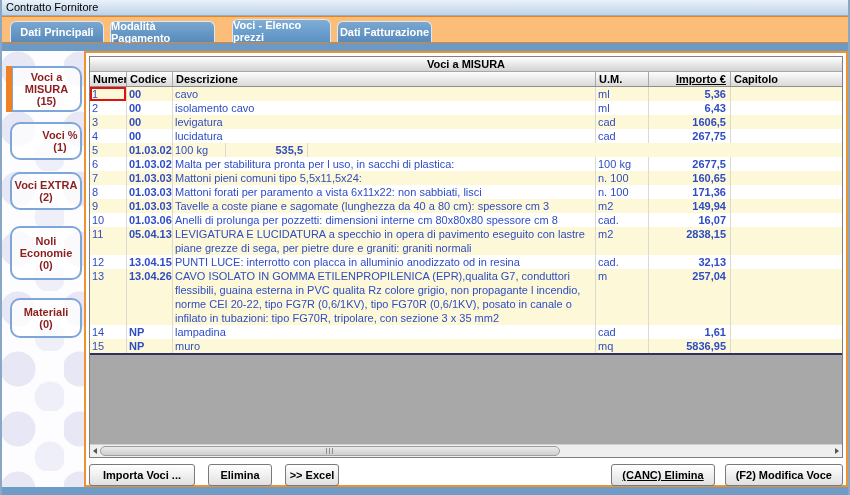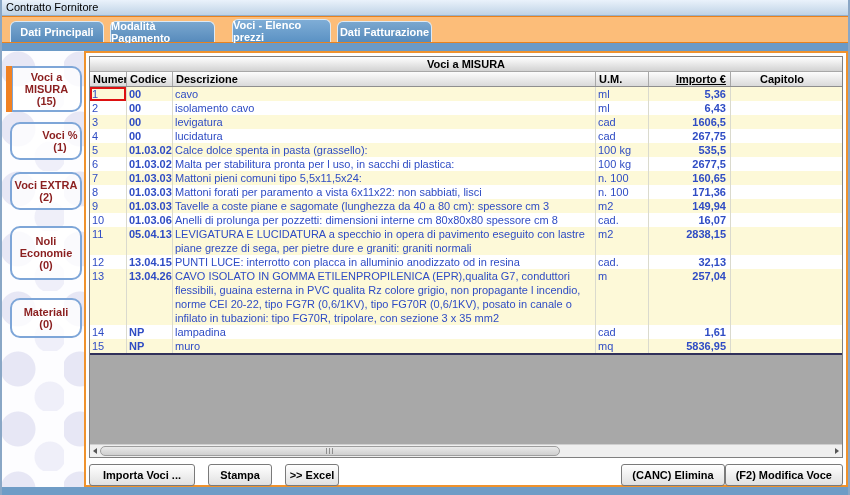--- a/index.html
+++ b/index.html
@@ -68,7 +68,7 @@
   .c2 { width:423px; flex:0 0 423px; }
   .c3 { width:53px; flex:0 0 53px; }
   .c4 { width:82px; flex:0 0 82px; text-align:right; padding-right:4px; }
-  .c5 { flex:1; border-right:none;margin-left:26px; }
+  .c5 { flex:1; border-right:none; }
   .cell.sel { box-shadow:inset 0 0 0 2px #dd1111; }
 
   .grid-void { flex:1; background:#a8a8a8; }

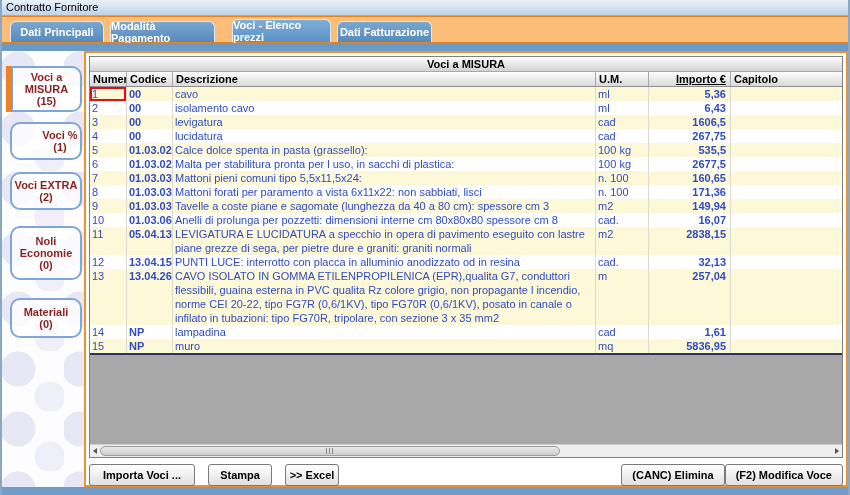--- a/index.html
+++ b/index.html
@@ -188,7 +188,6 @@
             <div class="grow odd">
               <div class="cell c0">5</div>
               <div class="cell c1 b">01.03.02.10</div>
-              <div class="cell c2">Calce dolce spenta in pasta (grassello):</div>
               <div class="cell c3">100 kg</div>
               <div class="cell c4 b">535,5</div>
               <div class="cell c5"></div>

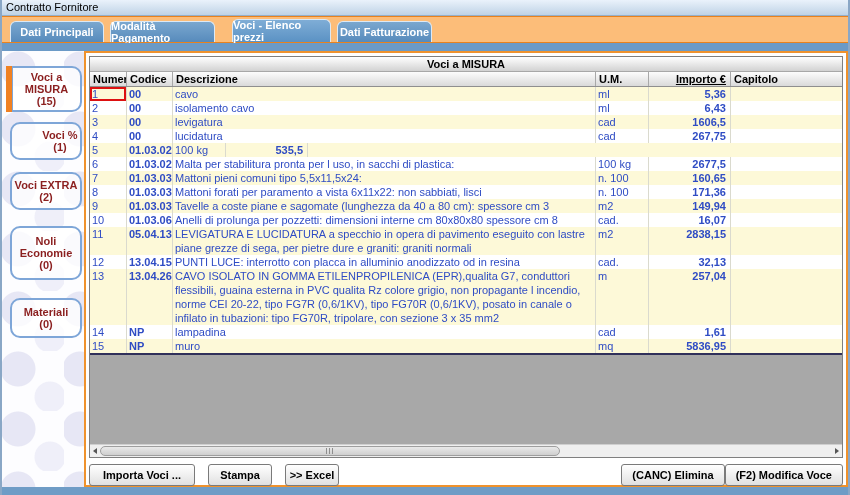--- a/index.html
+++ b/index.html
@@ -289,7 +289,7 @@
 
       <div class="btnrow" id="btnrow">
           <div class="btn" style="width: 106px; margin-right: 13px;">Importa Voci ...</div>
-          <div class="btn" style="width: 64px; margin-right: 13px;">Stampa</div>
+          <div class="btn" style="width: 64px; margin-right: 13px;">Elimina</div>
           <div class="btn" style="width: 54px; margin-right: 13px;">&gt;&gt; Excel</div>
           <div class="spacer"></div>
           <div class="btn" style="margin-left: 28px;">(CANC) Elimina</div>

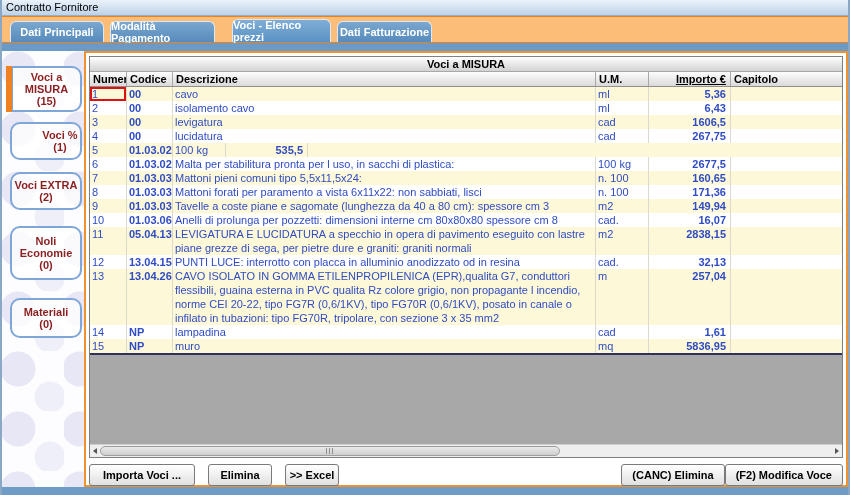--- a/index.html
+++ b/index.html
@@ -292,7 +292,7 @@
           <div class="btn" style="width: 64px; margin-right: 13px;">Elimina</div>
           <div class="btn" style="width: 54px; margin-right: 13px;">&gt;&gt; Excel</div>
           <div class="spacer"></div>
-          <div class="btn" style="margin-left: 28px;">(CANC) Elimina</div>
+          <div class="btn" style="margin-left: 28px; text-decoration: underline;">(CANC) Elimina</div>
           <div class="btn" style="">(F2) Modifica Voce</div>
         </div>
 

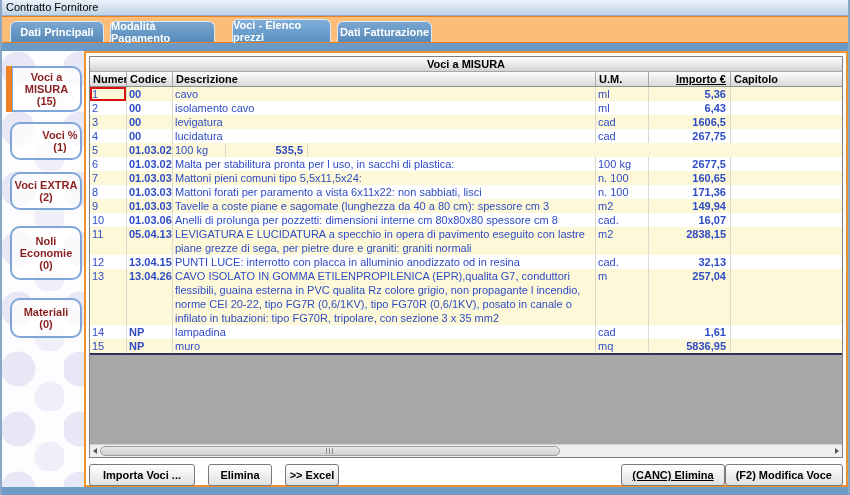--- a/index.html
+++ b/index.html
@@ -293,7 +293,7 @@
           <div class="btn" style="width: 54px; margin-right: 13px;">&gt;&gt; Excel</div>
           <div class="spacer"></div>
           <div class="btn" style="margin-left: 28px; text-decoration: underline;">(CANC) Elimina</div>
-          <div class="btn" style="">(F2) Modifica Voce</div>
+          <div class="btn" style="margin-left: 10px;">(F2) Modifica Voce</div>
         </div>
 
     </div>

